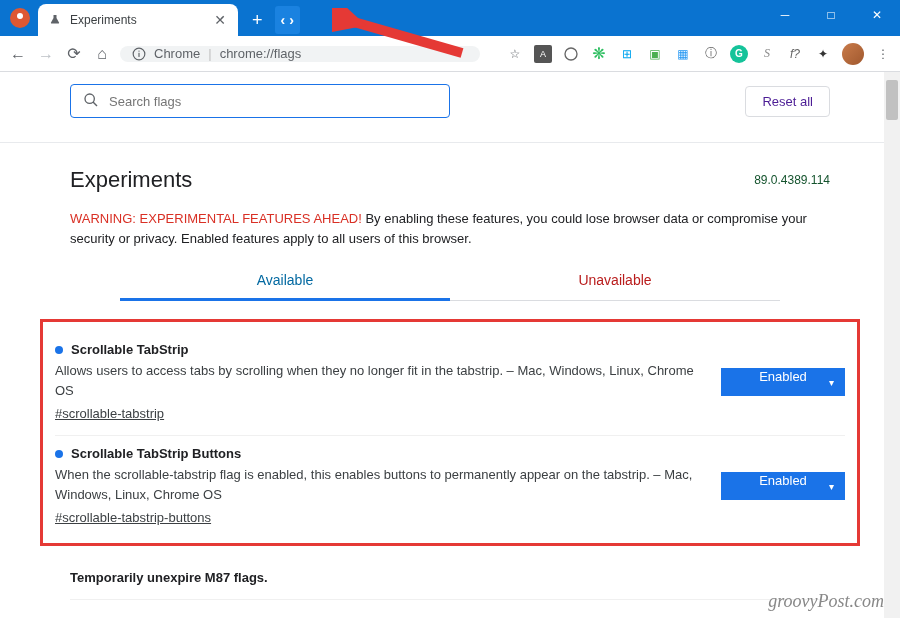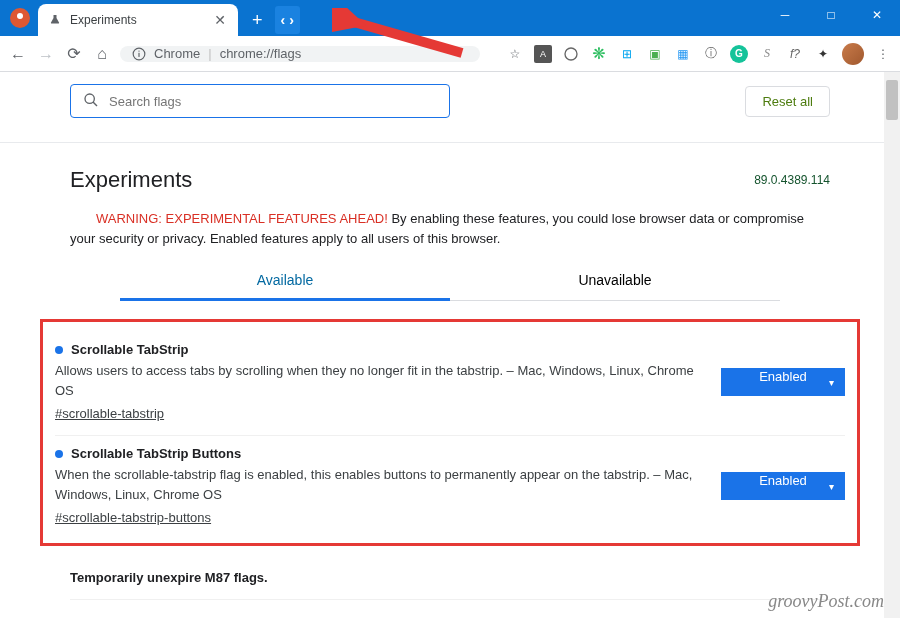--- a/index.html
+++ b/index.html
@@ -41,7 +41,7 @@
 .search-box { flex: 1; height: 34px; border: 1px solid #1a73e8; border-radius: 4px; display: flex; align-items: center; padding: 0 12px; gap: 10px; max-width: 380px; }
 .search-box input { border: none; outline: none; font-size: 13px; flex: 1; background: transparent; }
 .search-icon { color: #5f6368; }
-.reset-btn { margin-left: auto; border: 1px solid #dadce0; background: #fff; color: #4d7c0f; font-size: 13px; padding: 7px 16px; border-radius: 4px; font-weight: 500; }
+.reset-btn { margin-left: auto; border: 1px solid #dadce0; background: #fff; color: #4c1d95; font-size: 13px; padding: 7px 16px; border-radius: 4px; font-weight: 500; }
 
 .divider-full { border-top: 1px solid #e8eaed; margin: 0 -100px 24px; }
 

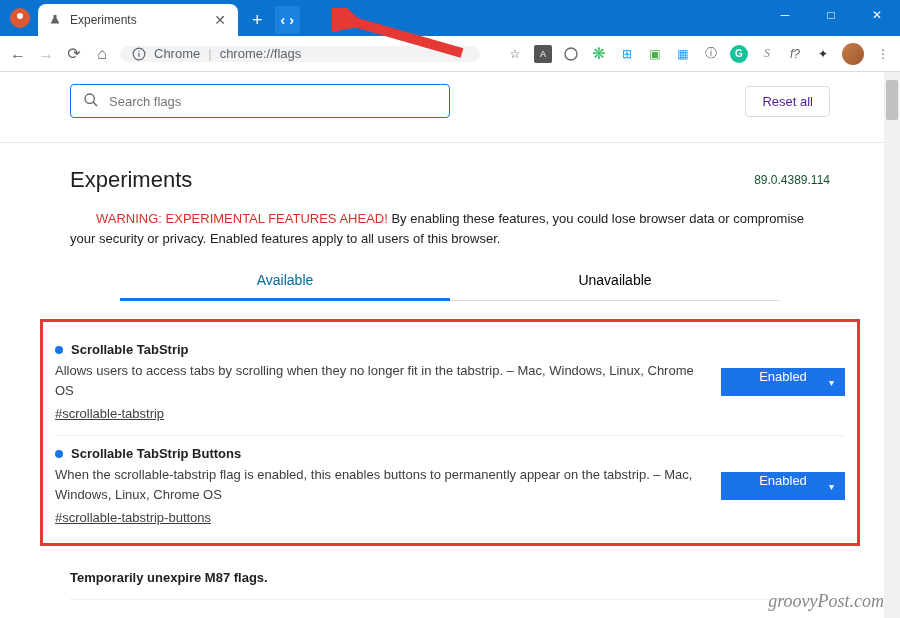--- a/index.html
+++ b/index.html
@@ -48,7 +48,7 @@
 h1 { font-size: 22px; font-weight: 400; margin-bottom: 16px; }
 .version { float: right; font-size: 12px; color: #14532d; margin-top: -36px; }
 .warn-line { font-size: 13px; line-height: 1.5; margin-bottom: 14px; }
-.warn-red { color: #d93025; margin-left: 26px; }
+.warn-red { color: #d93025; }
 .beta-line { font-size: 13px; color: #3c4043; margin-bottom: 20px; }
 .beta-link { color: #1a73e8; text-decoration: underline; }
 

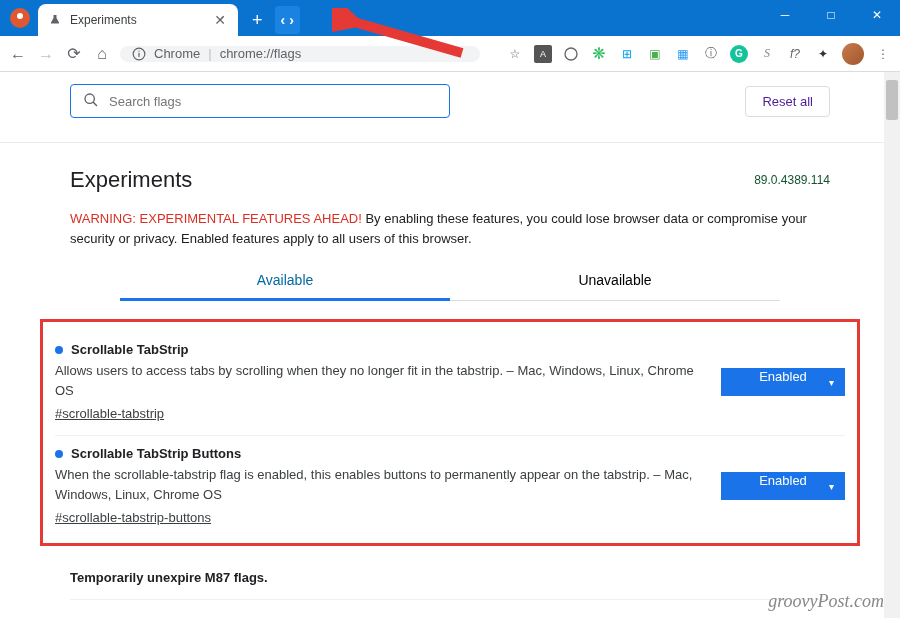--- a/index.html
+++ b/index.html
@@ -53,7 +53,7 @@
 .beta-link { color: #1a73e8; text-decoration: underline; }
 
 .tabs-row { display: flex; border-bottom: 1px solid #dadce0; margin: 0 50px 18px; }
-.tabs-row .ptab { flex: 1; text-align: center; padding: 10px 0; font-size: 14px; color: #000000; }
+.tabs-row .ptab { flex: 1; text-align: center; padding: 10px 0; font-size: 14px; color: #b91c1c; }
 .tabs-row .ptab.active { color: #0369a1; border-bottom: 3px solid #1a73e8; margin-bottom: -1px; }
 
 .highlight-box { border: 3px solid #e53935; padding: 10px 12px 4px; margin: 0 -30px 14px; }

